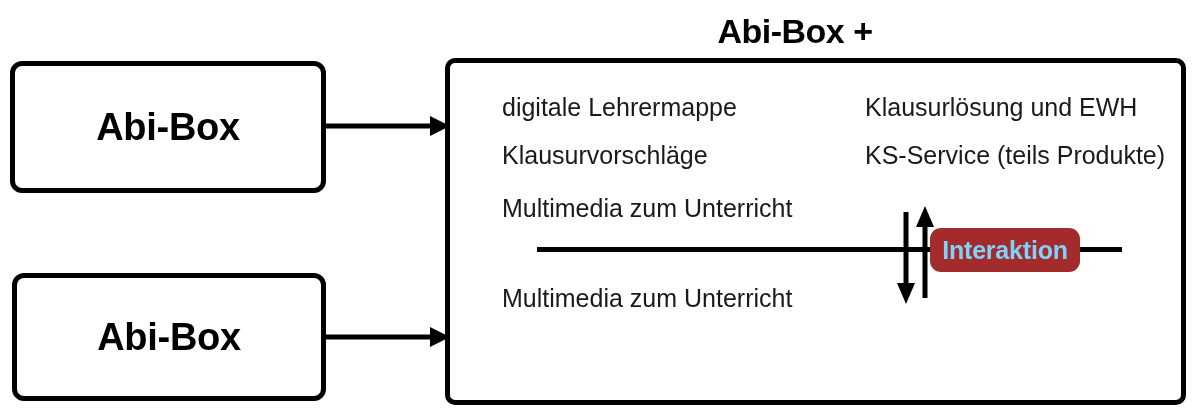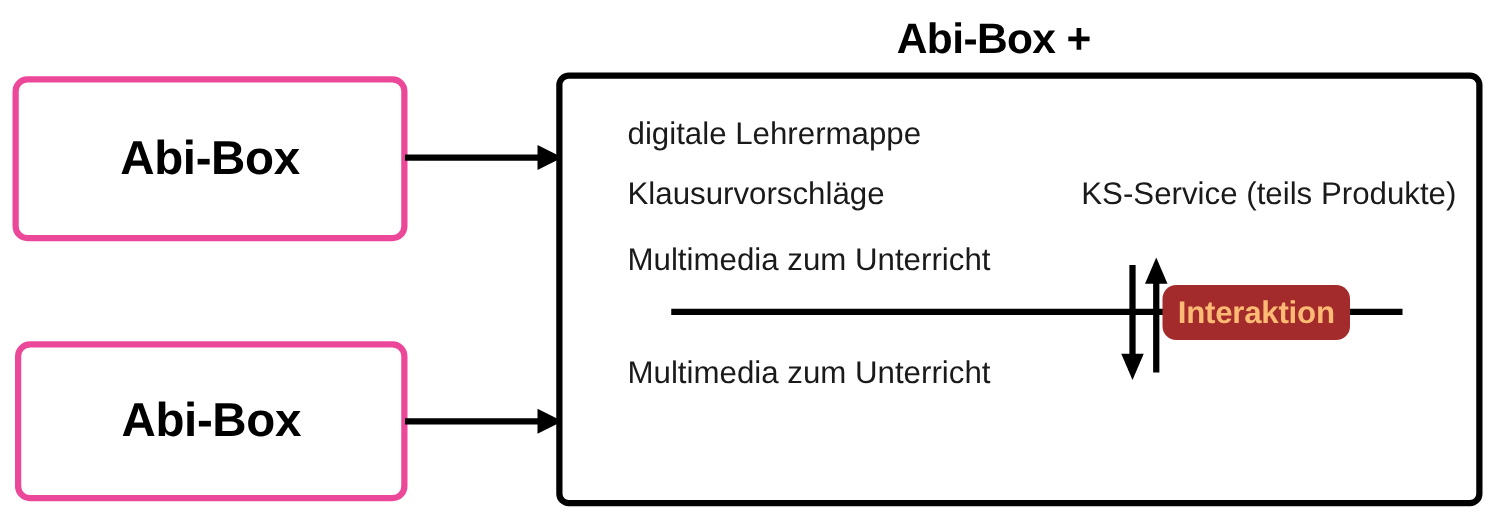--- a/index.html
+++ b/index.html
@@ -27,7 +27,7 @@
   .src-box {
     position: absolute;
     box-sizing: border-box;
-    border: 5px solid #ec4899;
+    border: 5px solid #000000;
     border-radius: 12px;
     background: #ffffff;
     display: flex;

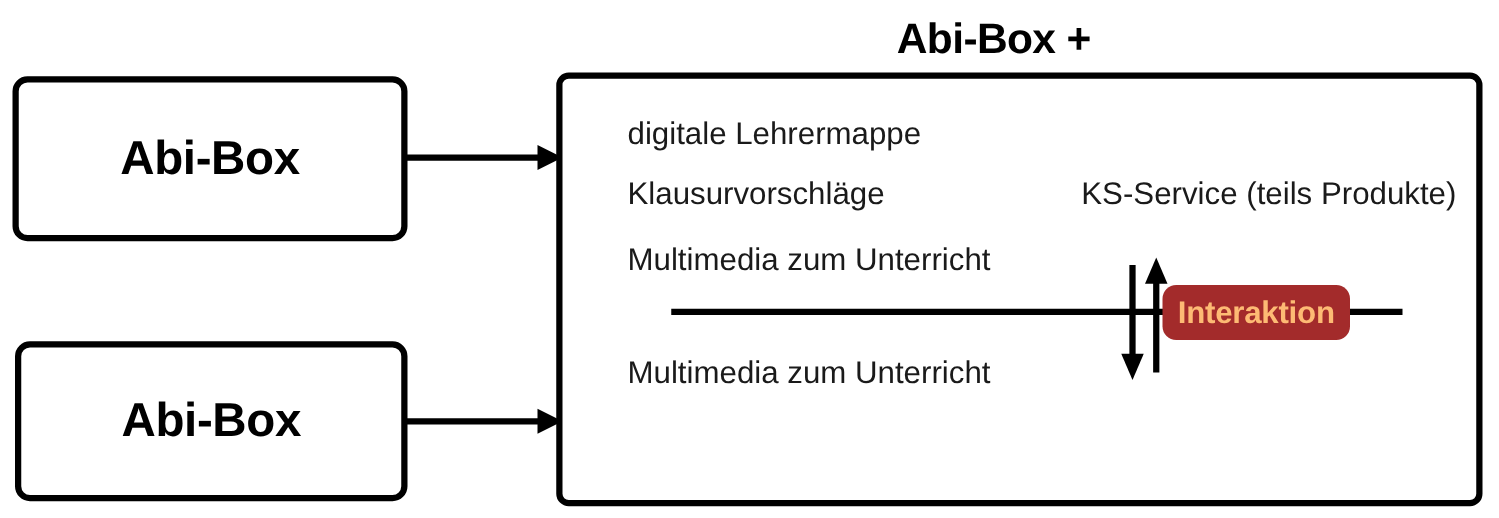--- a/index.html
+++ b/index.html
@@ -189,6 +189,7 @@
   <div id="feature-r1-c1" class="feature col-left">digitale Lehrermappe</div>
   <div id="feature-r3-c1" class="feature col-left">Multimedia zum Unterricht</div>
 
+  <div id="feature-r1-c2" class="feature col-right">Klausurlösung und EWH</div>
   <div id="feature-r2-c2" class="feature col-right">KS-Service (teils Produkte)</div>
 
   <div id="feature-r4-c1" class="feature col-left">Multimedia zum Unterricht</div>

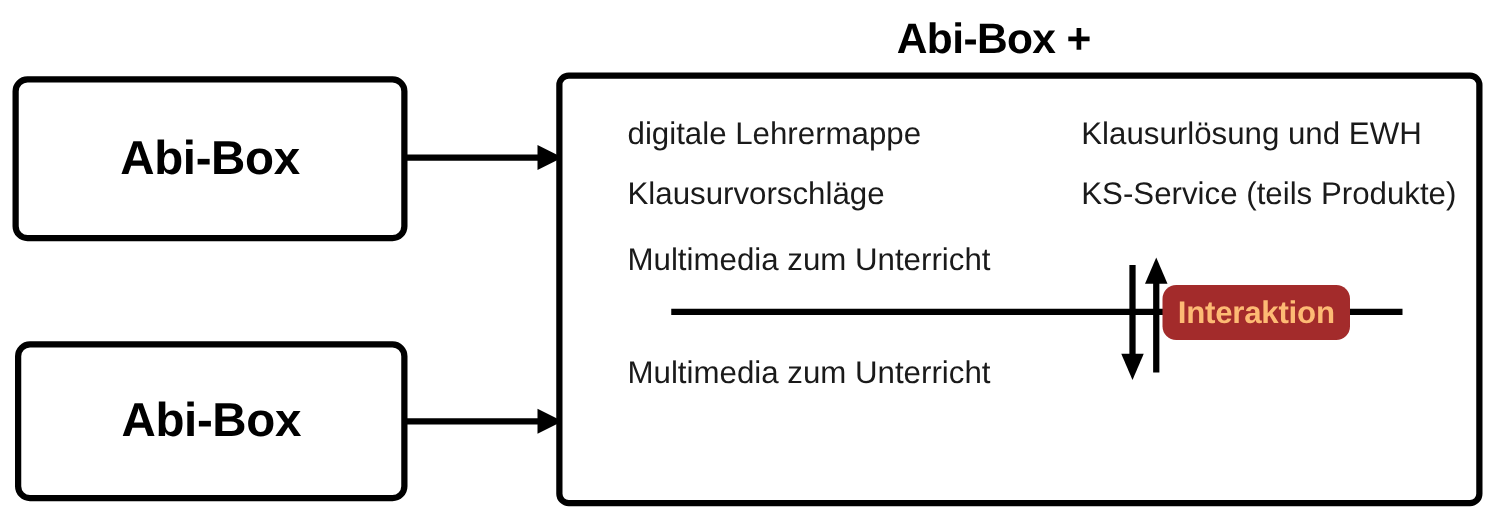--- a/index.html
+++ b/index.html
@@ -144,7 +144,7 @@
     height: 44px;
     border-radius: 11px;
     background: #A32B2B;
-    color: #fdba74;
+    color: #7dd3fc;
     font-weight: bold;
     font-size: 25px;
     display: flex;

